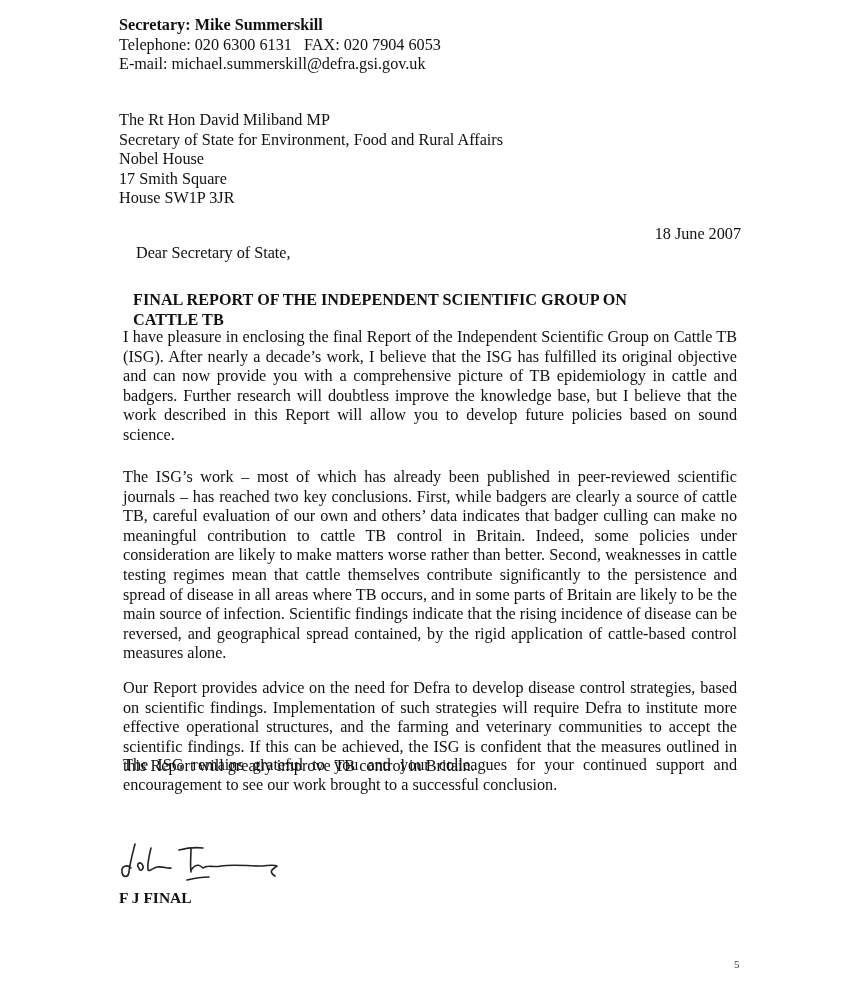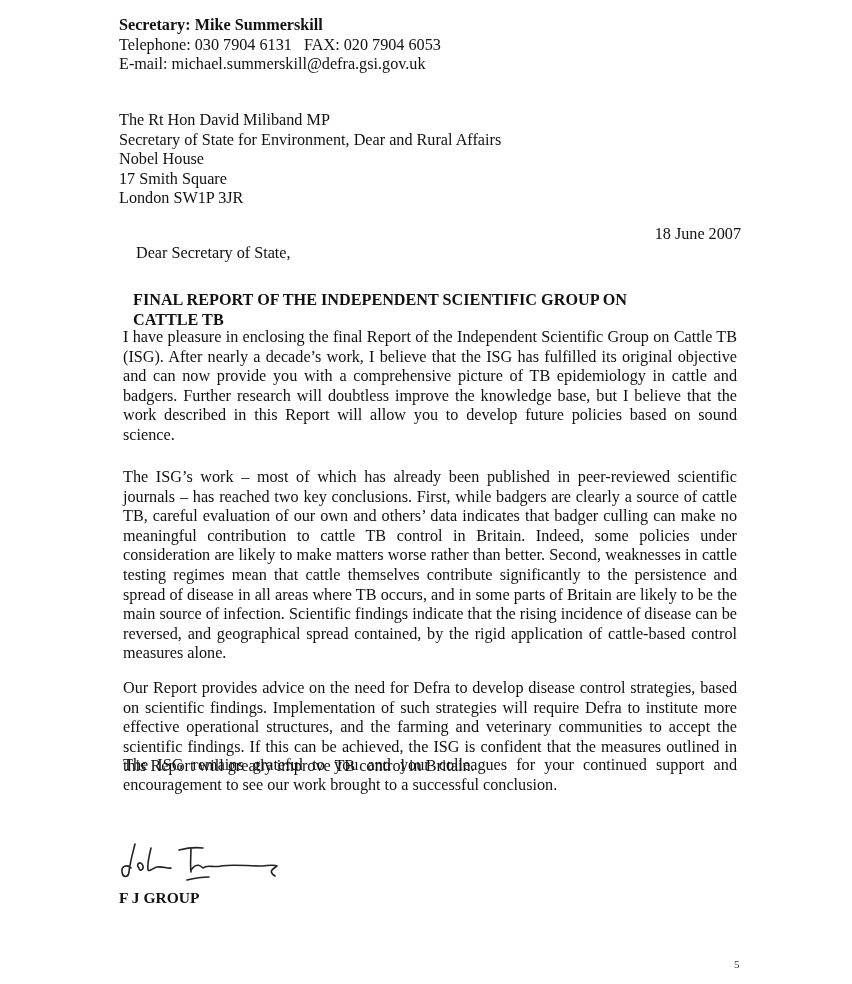--- a/index.html
+++ b/index.html
@@ -29,7 +29,7 @@
 
   <div class="block" style="top:16px;">
     <div class="line bold">Secretary: Mike Summerskill</div>
-    <div class="line" style="white-space:pre;">Telephone: 030 7904 6131   FAX: 020 7904 6053</div>
+    <div class="line" style="white-space:pre;">Telephone: 020 6300 6131   FAX: 020 7904 6053</div>
     <div class="line">E-mail: michael.summerskill@defra.gsi.gov.uk</div>
   </div>
 

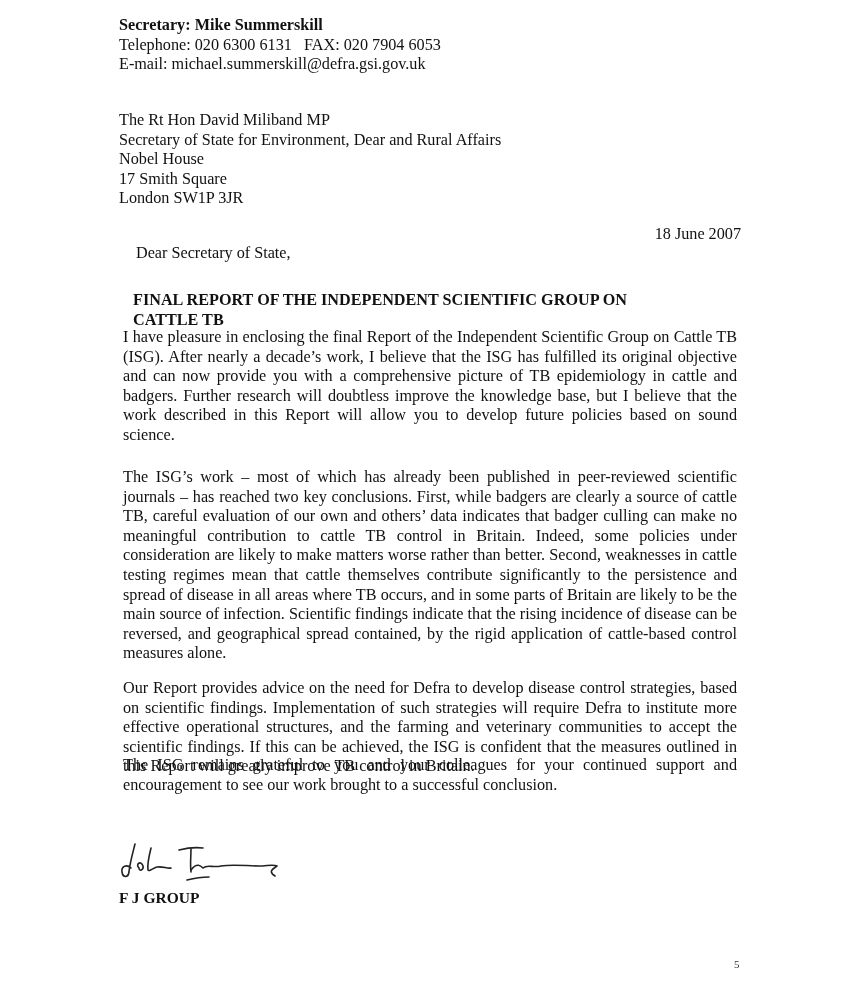--- a/index.html
+++ b/index.html
@@ -35,7 +35,7 @@
 
   <div class="block" style="top:111px;">
     <div class="line">The Rt Hon David Miliband MP</div>
-    <div class="line">Secretary of State for Environment, Dear and Rural Affairs</div>
+    <div class="line">Secretary of State for Environment, Food and Rural Affairs</div>
     <div class="line">Nobel House</div>
     <div class="line">17 Smith Square</div>
     <div class="line">London SW1P 3JR</div>

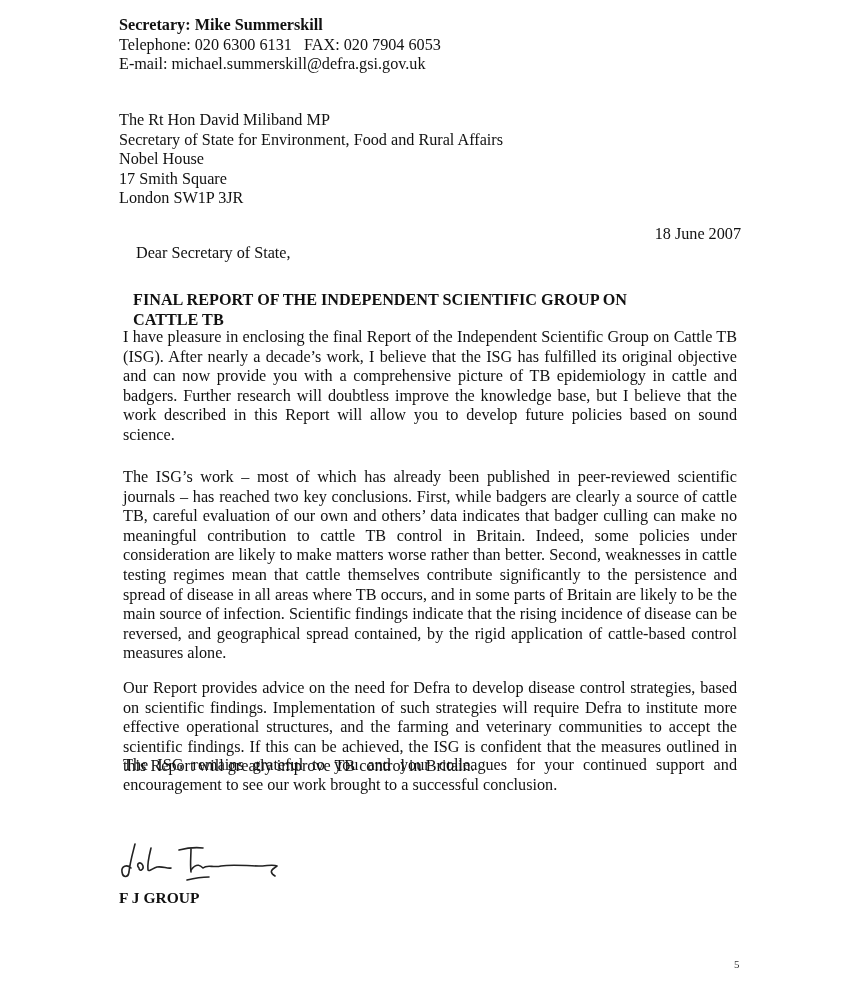--- a/index.html
+++ b/index.html
@@ -38,7 +38,7 @@
     <div class="line">Secretary of State for Environment, Food and Rural Affairs</div>
     <div class="line">Nobel House</div>
     <div class="line">17 Smith Square</div>
-    <div class="line">London SW1P 3JR</div>
+    <div class="line">House SW1P 3JR</div>
   </div>
 
   <div class="date">18 June 2007</div>

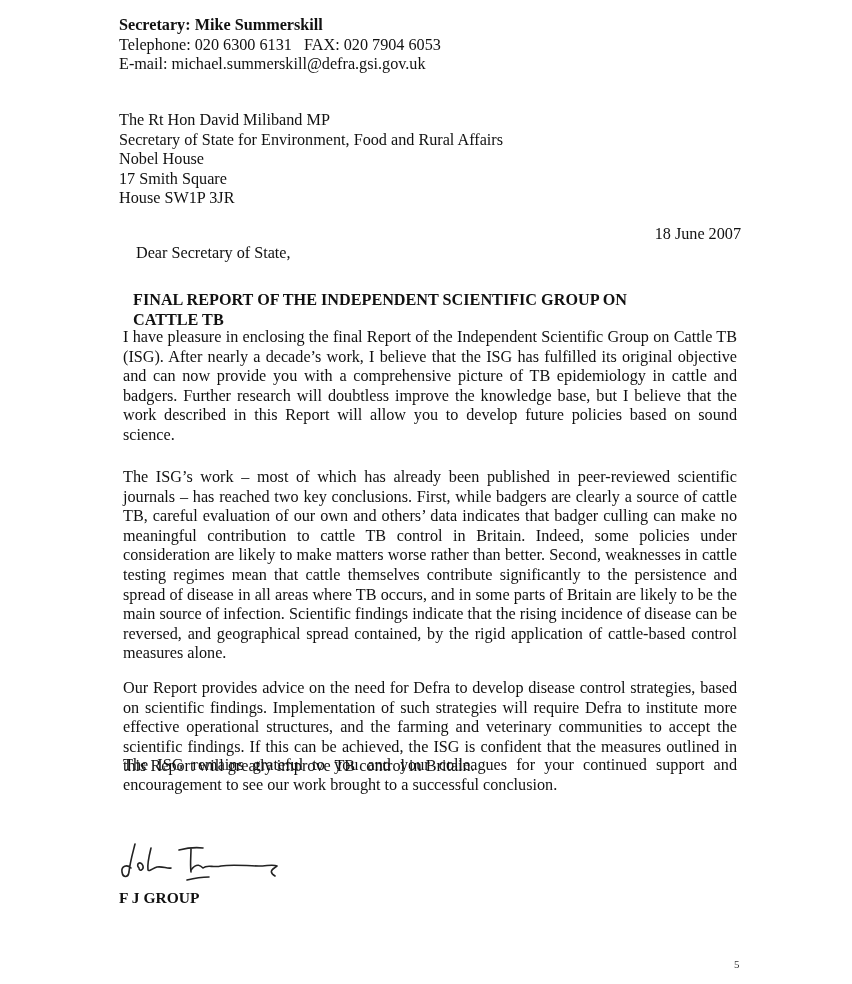--- a/index.html
+++ b/index.html
@@ -77,7 +77,7 @@
     </g>
   </svg>
 
-  <div class="signame">F J GROUP</div>
+  <div class="signame">F J FINAL</div>
 
   <div class="pagenum">5</div>
 

